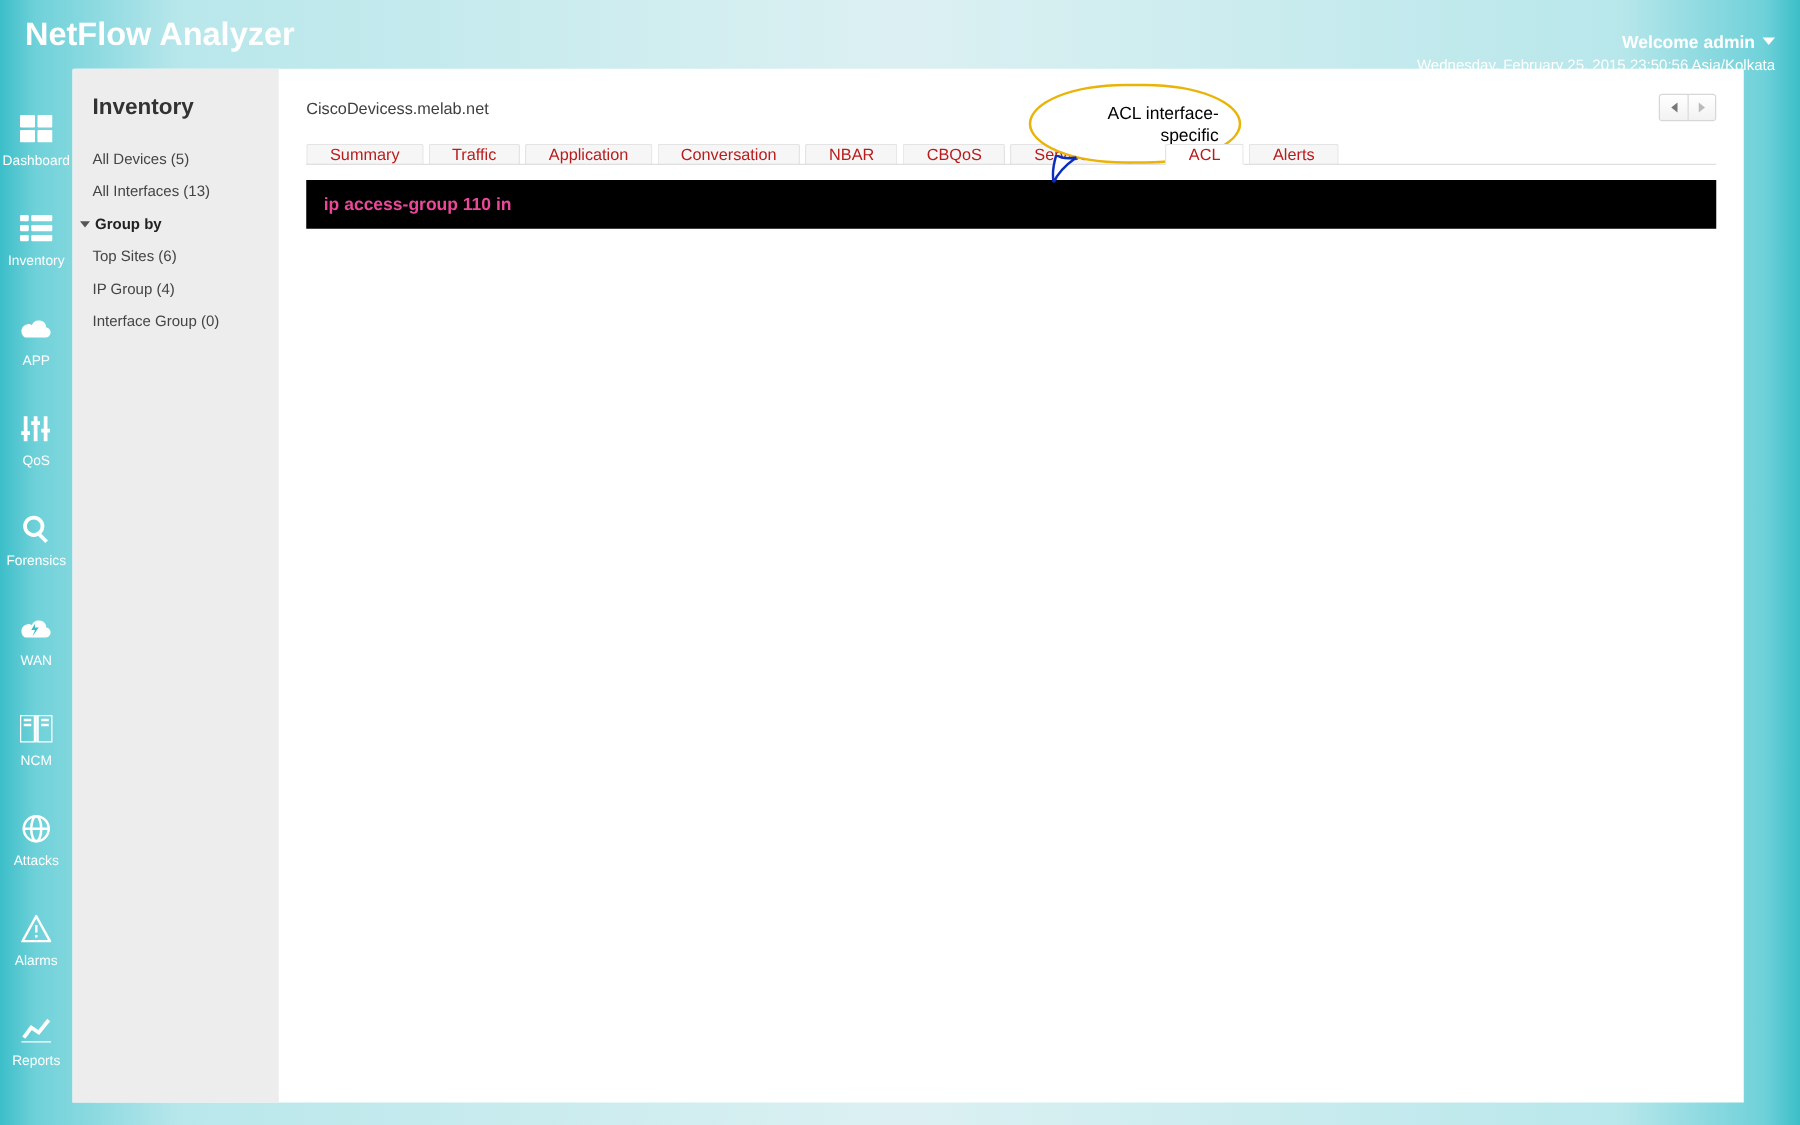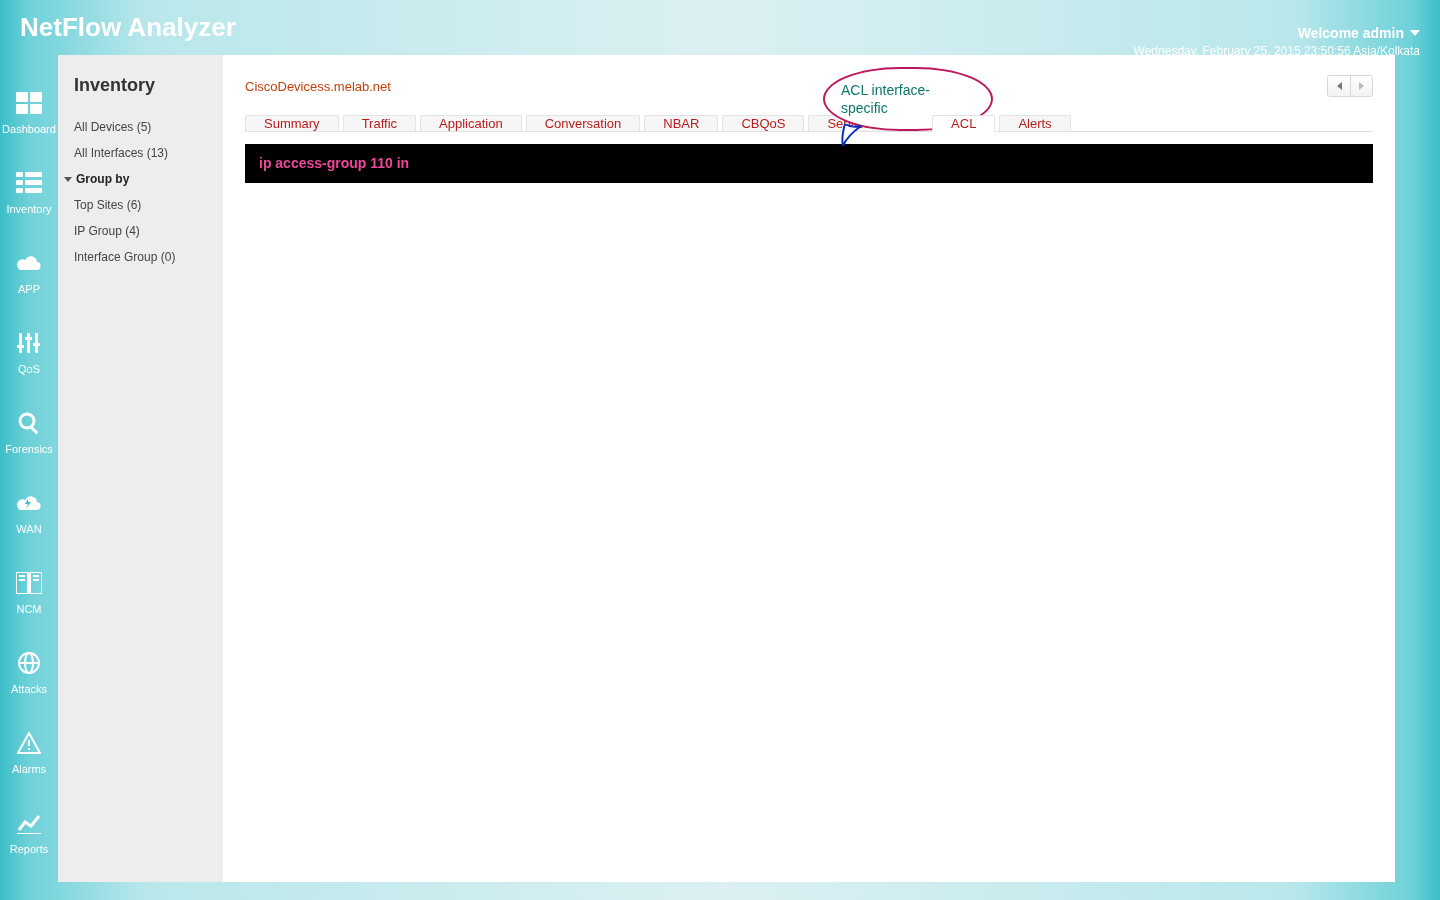--- a/index.html
+++ b/index.html
@@ -136,7 +136,7 @@
 }
 .main .psub {
   font-size: 13px;
-  color: #c2410c;
+  color: #404040;
   margin-top: 4px;
 }
 .pager {

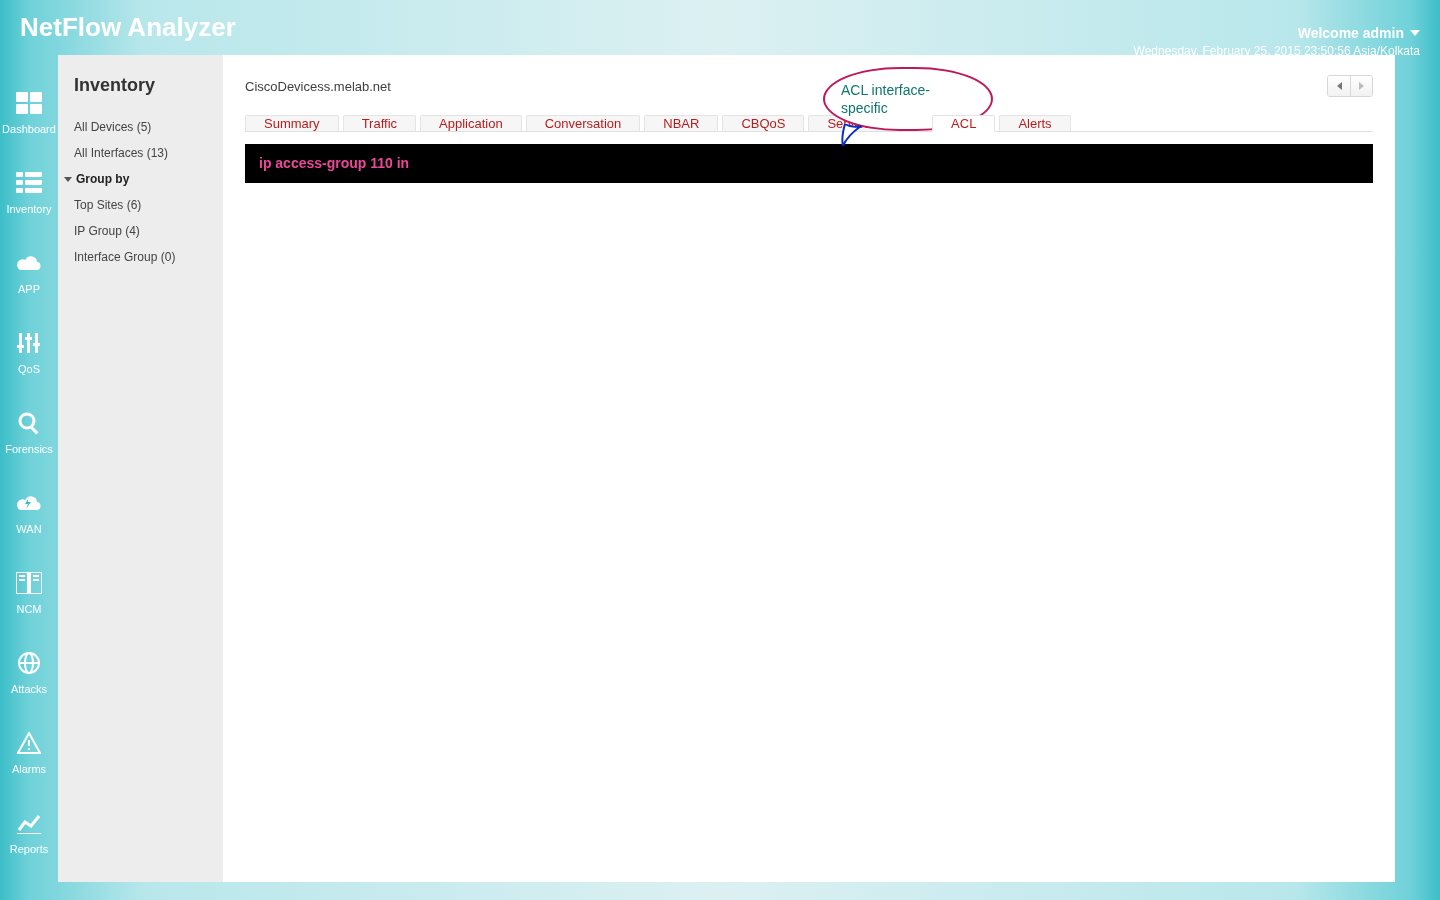--- a/index.html
+++ b/index.html
@@ -209,11 +209,11 @@
   width: 170px;
 }
 .callout .bubble {
-  border: 2px solid #be185d;
+  border: 2px solid #eab308;
   border-radius: 50% / 55%;
-  color: #0f766e;
+  color: #000000;
   font-size: 14px;
-  text-align: left;
+  text-align: right;
   padding: 12px 16px;
   background: #fff;
   line-height: 1.3;

